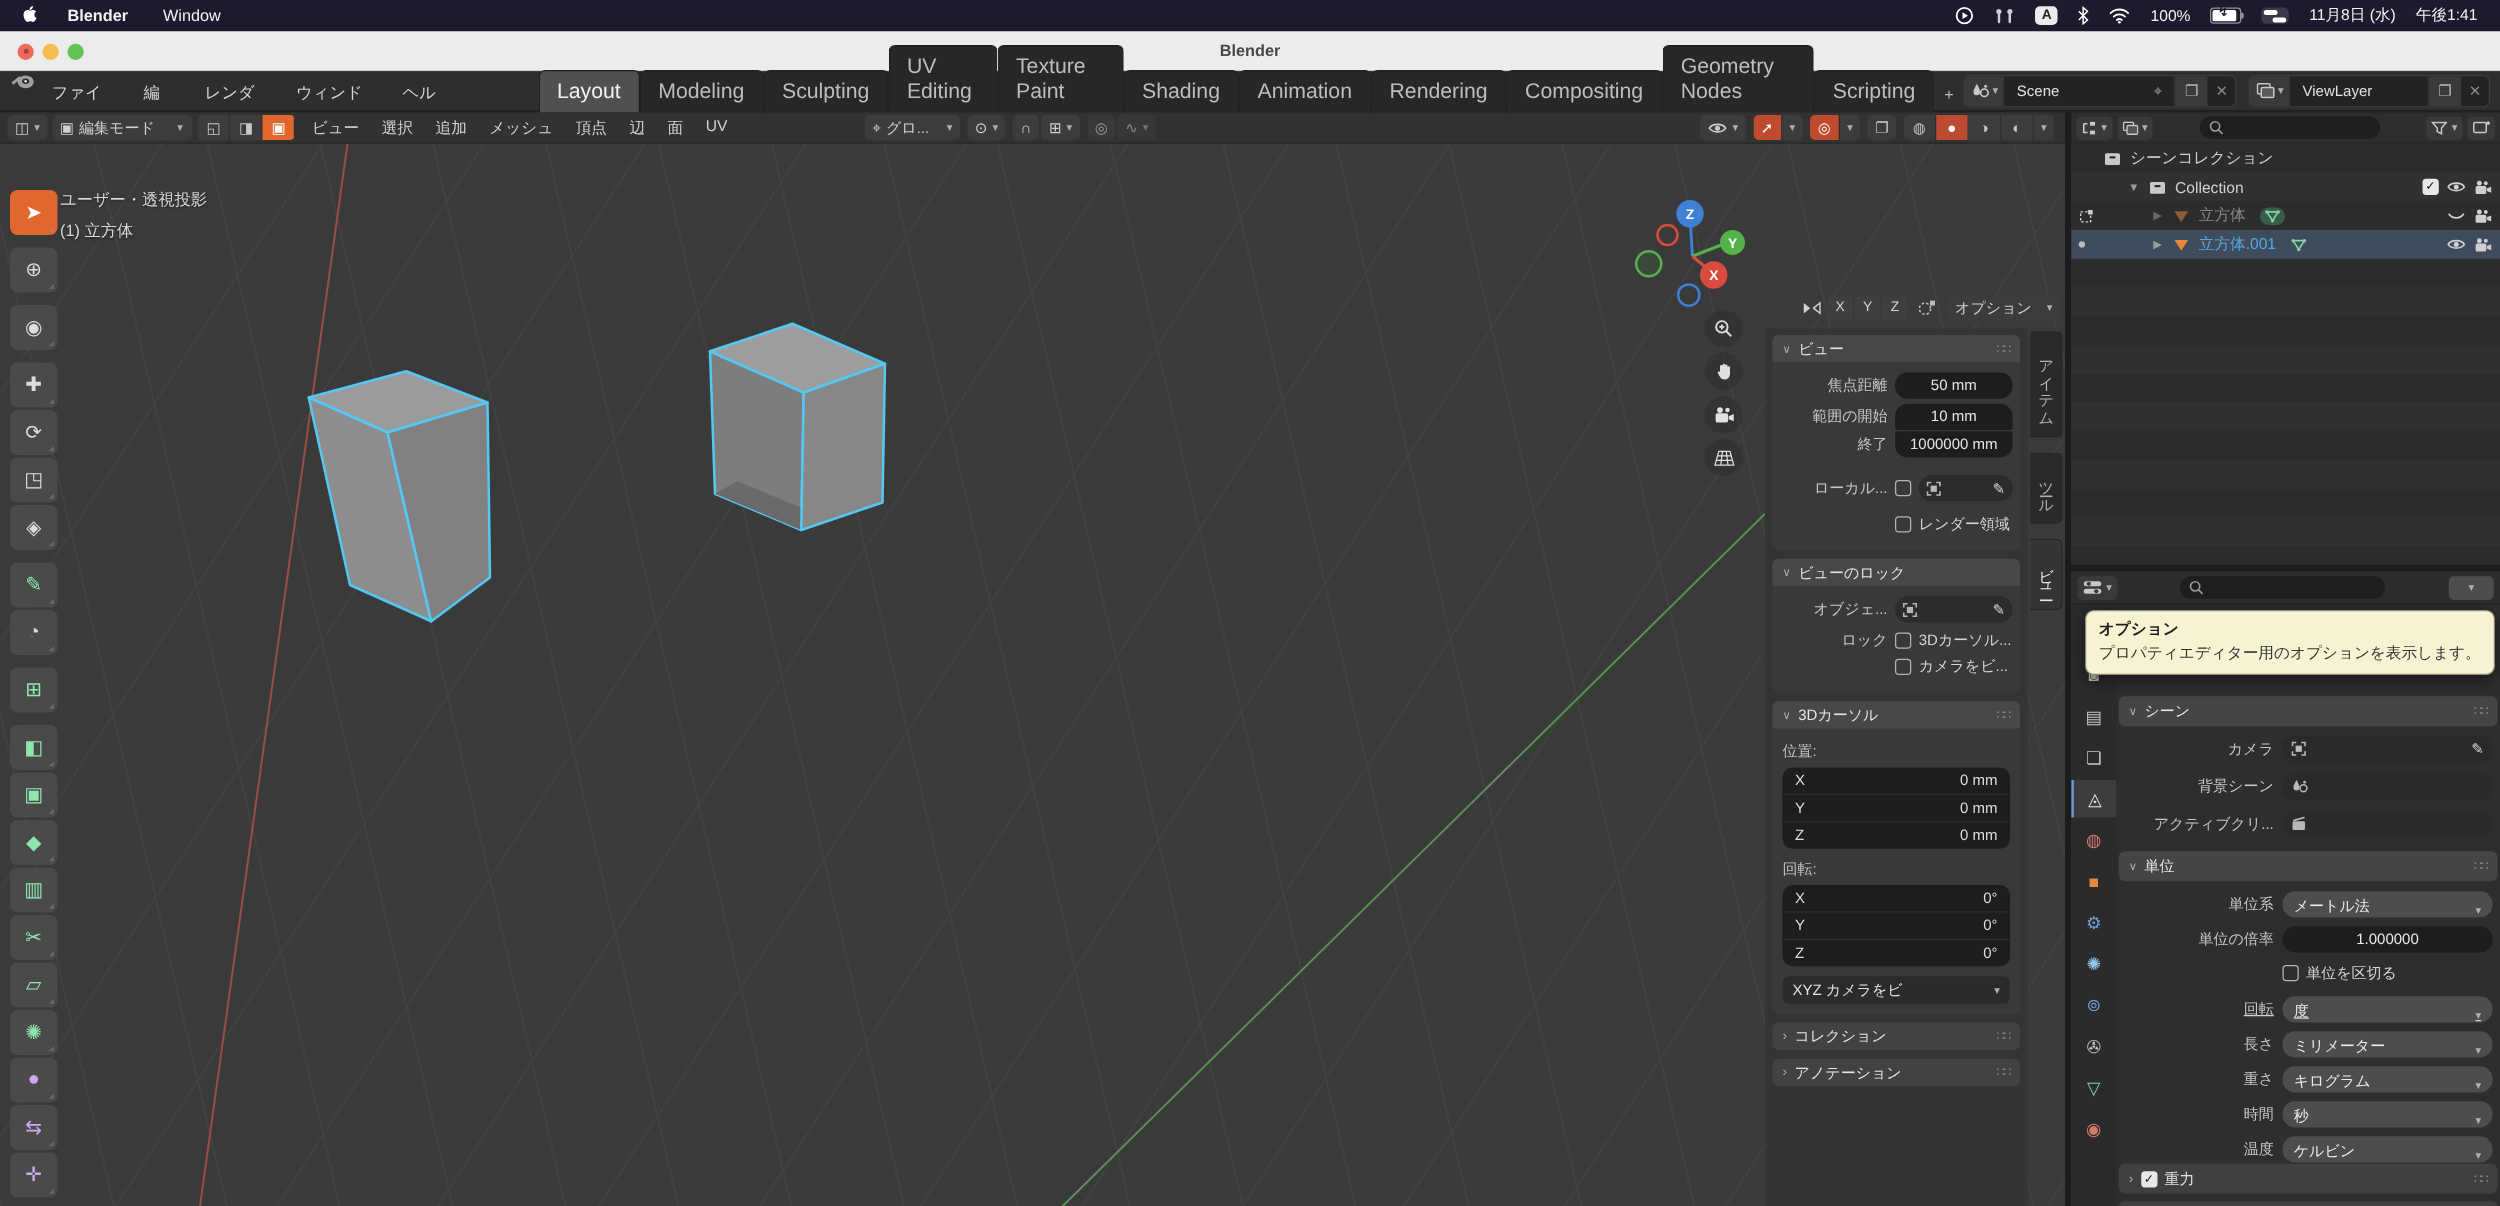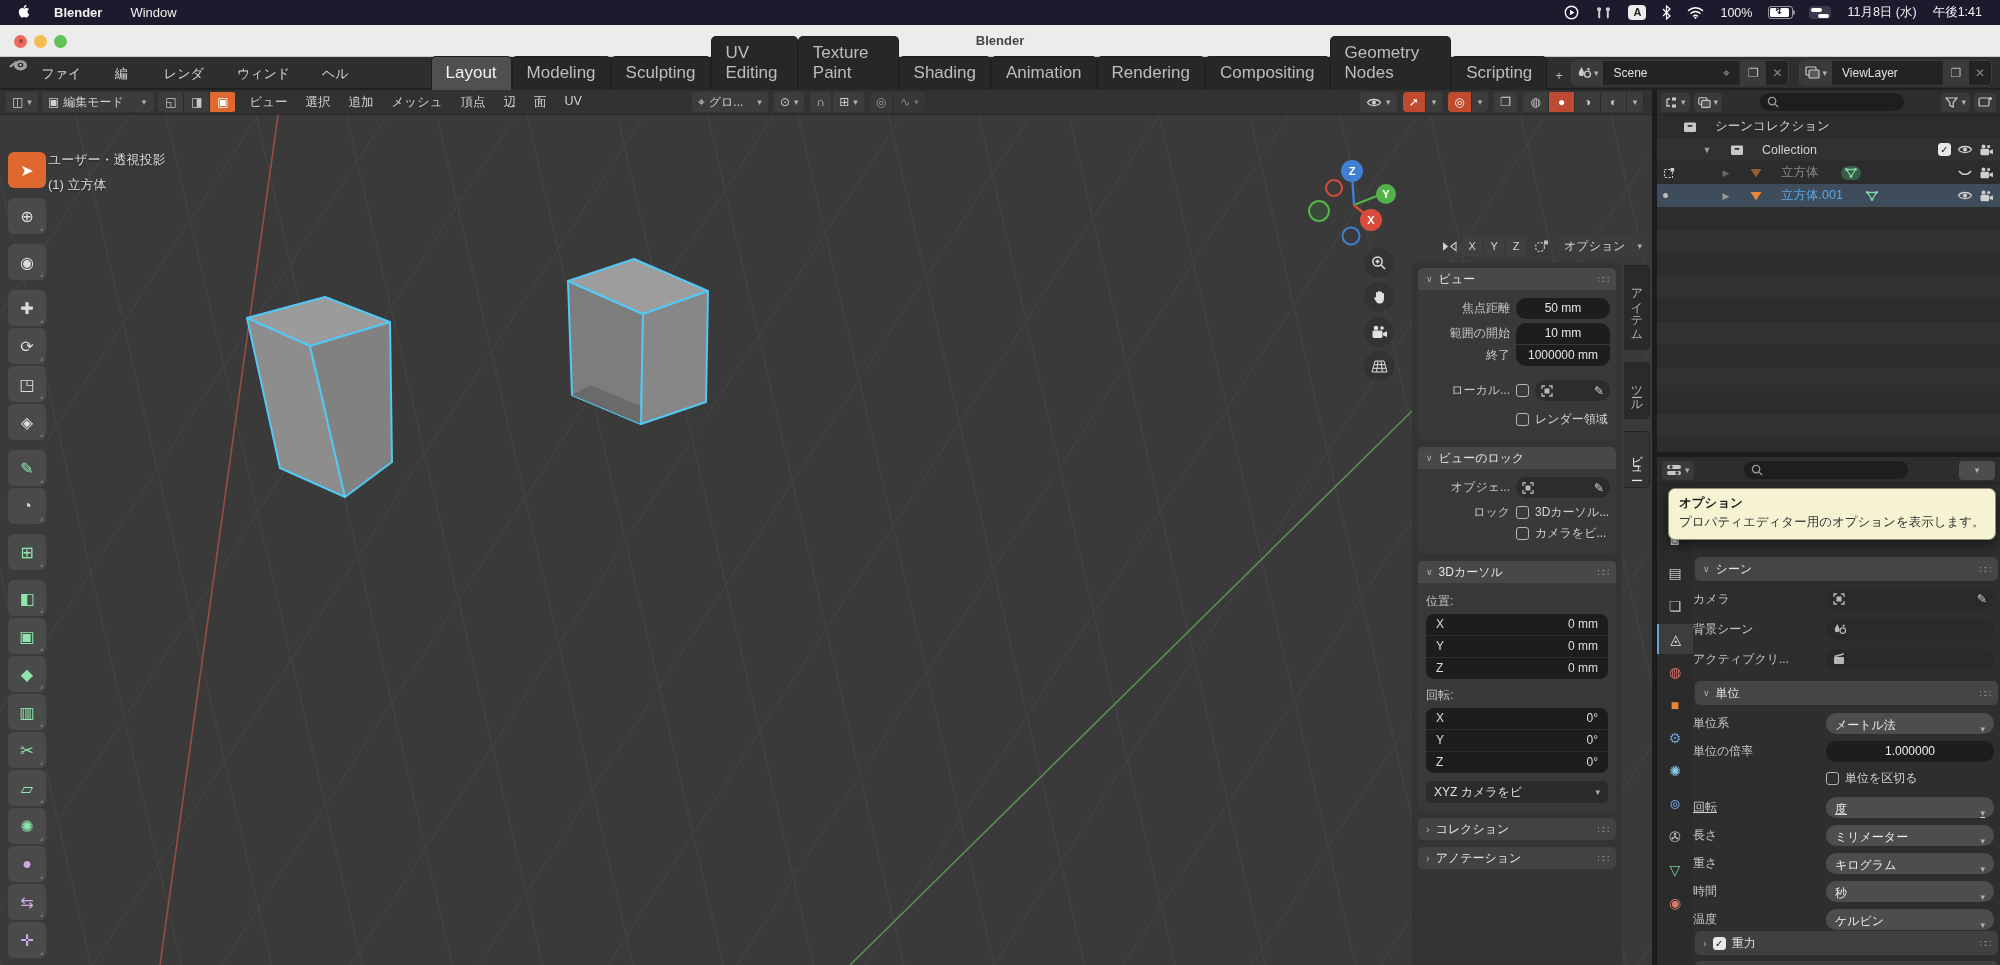--- a/index.html
+++ b/index.html
@@ -101,7 +101,7 @@
   .olbtn{background:#3a3a3a;border-radius:4px;height:19px;display:flex;align-items:center;padding:0 4px;gap:3px;color:#c8c8c8}
   .searchpill{flex:1;max-width:130px;background:#1e1e1e;border-radius:10px;height:18px;display:flex;align-items:center;padding:0 7px;gap:5px}
   #ol-rows{position:relative;height:338px;background:repeating-linear-gradient(#2c2c2c 0 23px,#313131 23px 46px)}
-  .olrow{position:relative;height:23px;display:flex;align-items:center;gap:18px;color:#d0d0d0}
+  .olrow{position:relative;height:23px;display:flex;align-items:center;gap:7px;color:#d0d0d0}
   .olrow.sel{background:#3e4c5c}
   .olrow .lbl{font-size:12.5px}
   .olrow .rt{position:absolute;right:6px;display:flex;gap:6px;align-items:center}

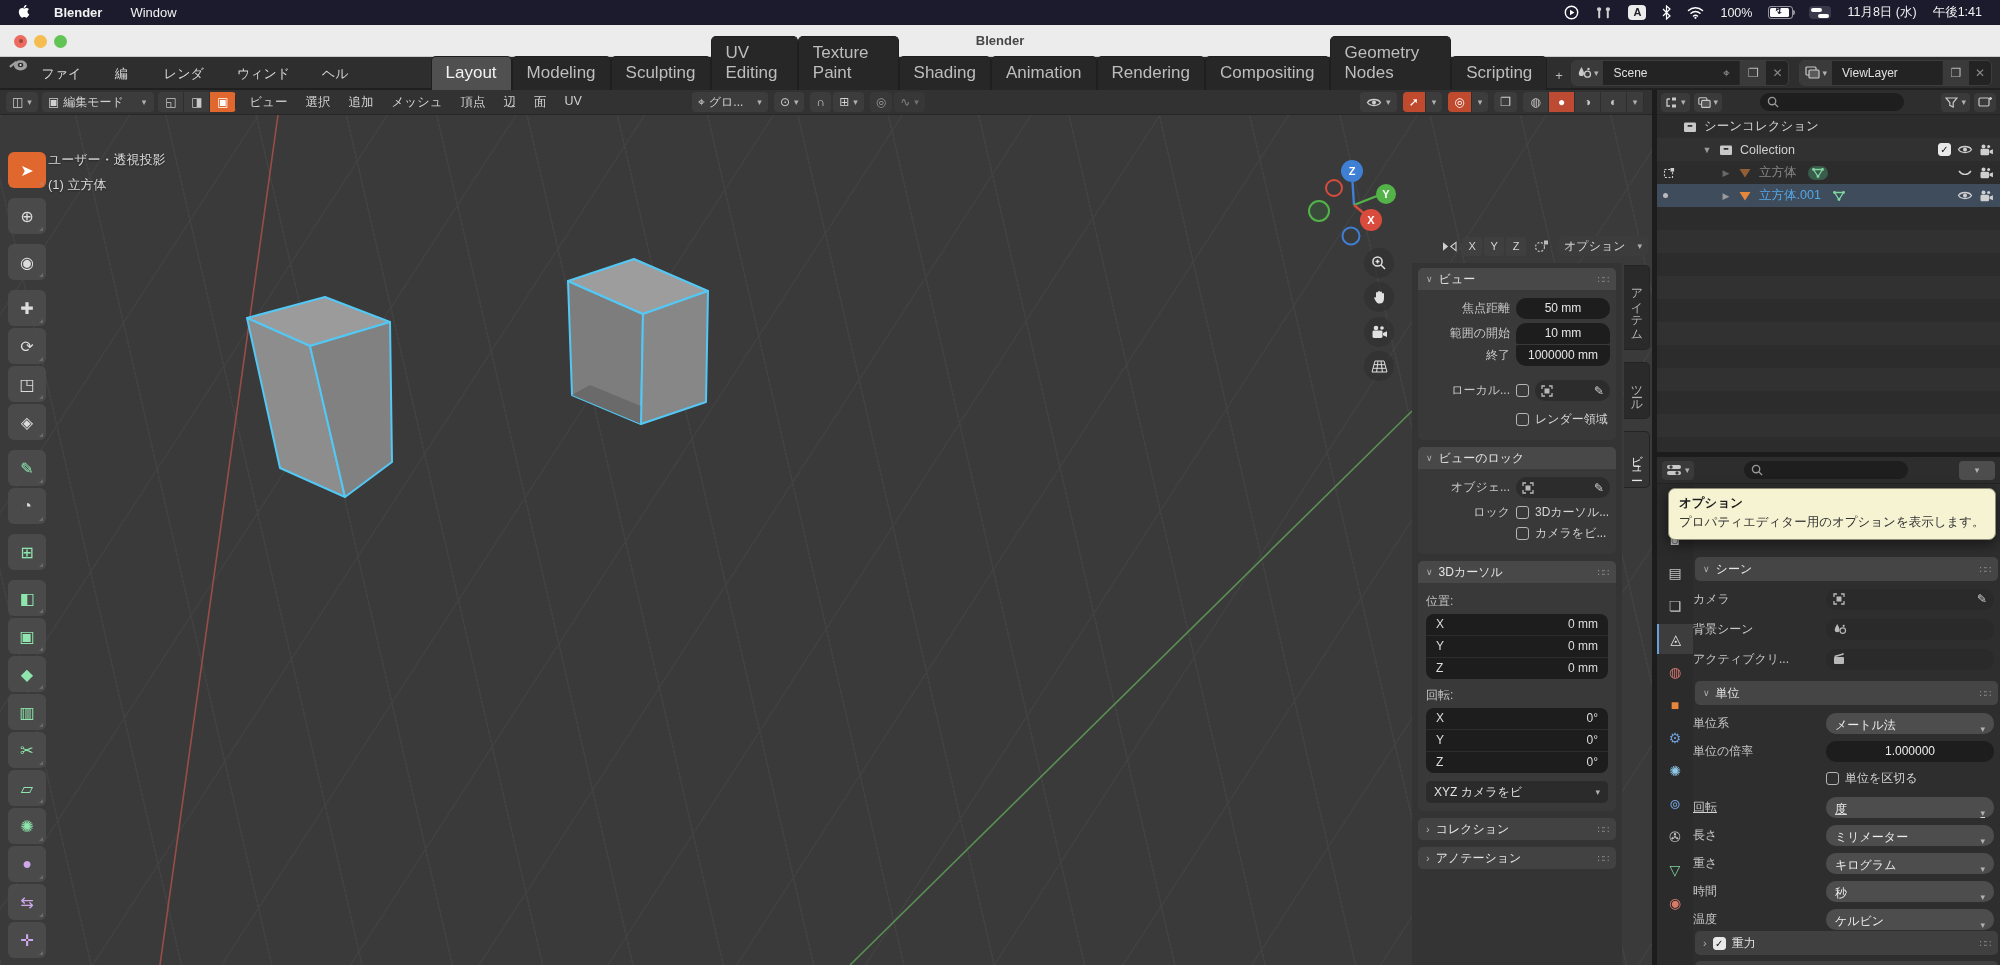--- a/index.html
+++ b/index.html
@@ -118,7 +118,7 @@
   #pr-content{position:absolute;left:36px;top:27px;right:0;bottom:0;background:#2e2e2e}
   .ppan-h{position:absolute;left:2px;right:2px;height:24px;background:#454545;border-radius:5px;display:flex;align-items:center;gap:6px;padding:0 8px;box-sizing:border-box;color:#e4e4e4}
   .prow{position:absolute;left:0;right:6px;height:22px;display:flex;align-items:center}
-  .plabel{width:126px;padding-right:7px;color:#c6c6c6;white-space:nowrap;overflow:hidden;flex:none}
+  .plabel{width:126px;text-align:right;padding-right:7px;color:#c6c6c6;white-space:nowrap;overflow:hidden;flex:none}
   .pselect{flex:1;background:#4d4d4d;border-radius:10px;height:21px;display:flex;align-items:flex-end;padding:0 9px;color:#ececec}
   .pselect .chev{margin-left:auto}
   .pfield{flex:1;background:#2a2a2a;border-radius:10px;height:21px;display:flex;align-items:center;padding:0 7px;gap:5px}

